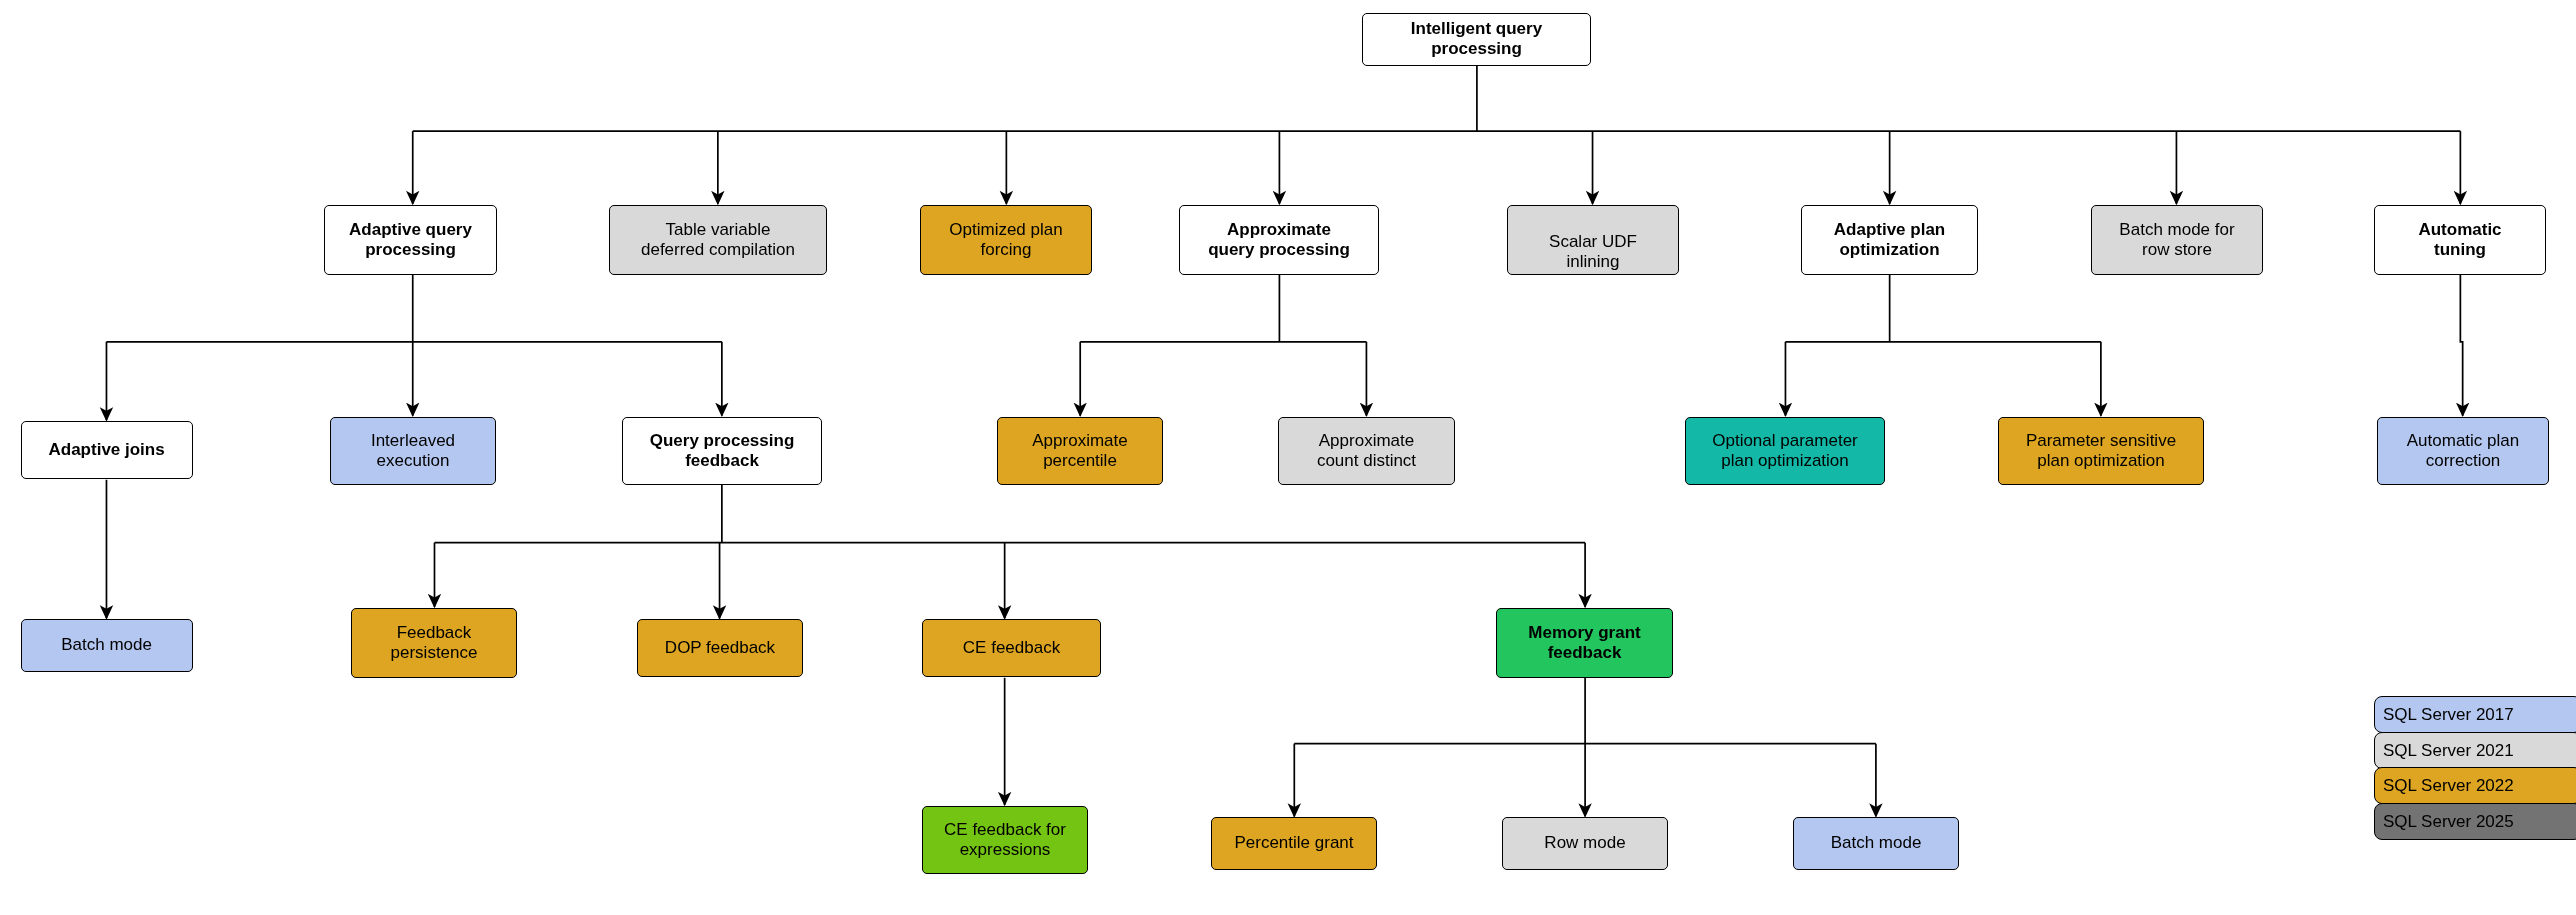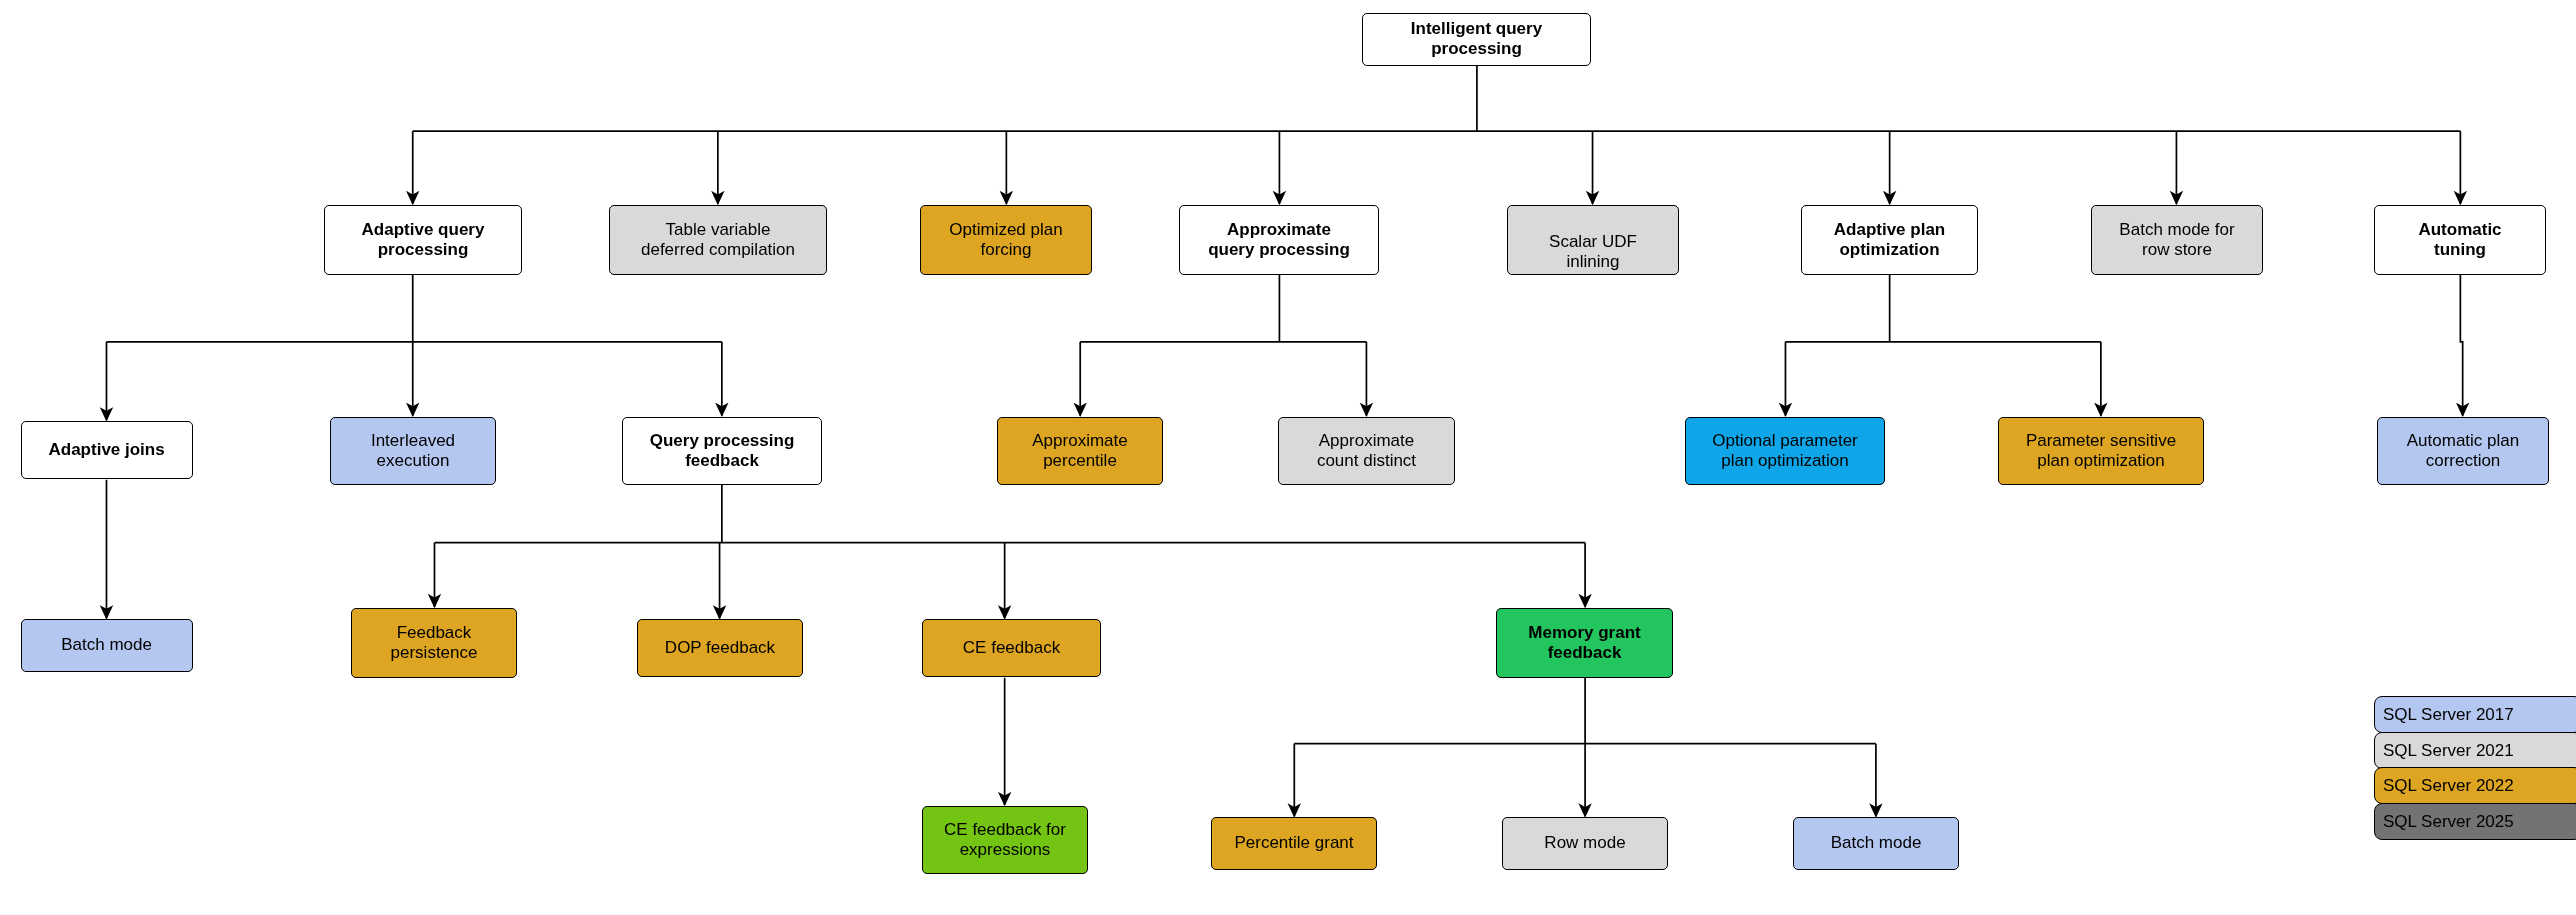--- a/index.html
+++ b/index.html
@@ -95,7 +95,7 @@
         <span class="lbl">Intelligent query
 processing</span>
       </div>
-      <div class="node bold" style="left: 324px; top: 205px; width: 198px; height: 70px; background: rgb(255, 255, 255);">
+      <div class="node bold" style="left: 324px; top: 205px; width: 173px; height: 70px; background: rgb(255, 255, 255);">
         <span class="lbl">Adaptive query
 processing</span>
       </div>

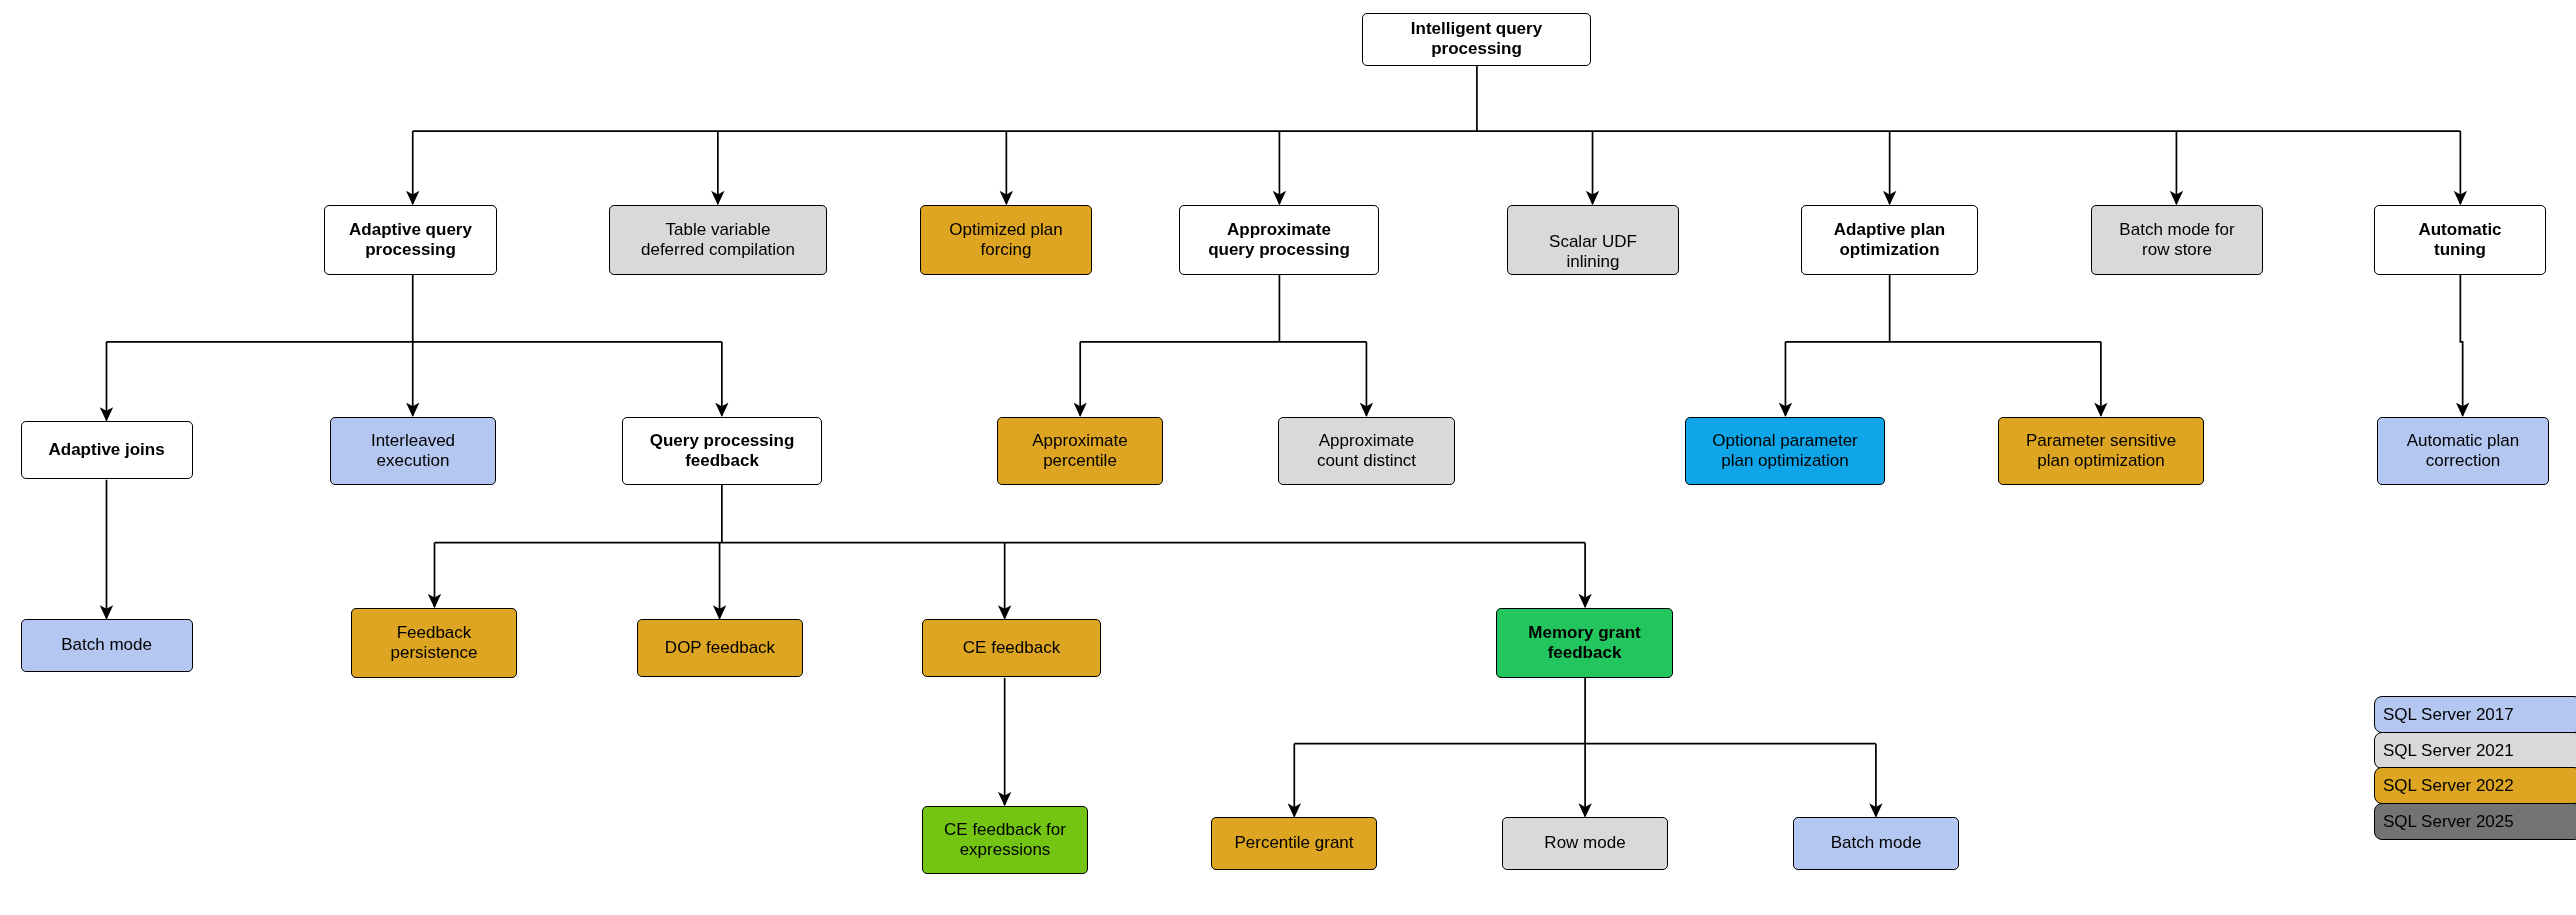--- a/index.html
+++ b/index.html
@@ -146,7 +146,7 @@
         <span class="lbl">Approximate
 count distinct</span>
       </div>
-      <div class="node" style="left: 1685px; top: 417px; width: 200px; height: 68px; background: #0ea5e9;">
+      <div class="node" style="left: 1685px; top: 417px; width: 200px; height: 68px; background: #14b8a6;">
         <span class="lbl">Optional parameter
 plan optimization</span>
       </div>

